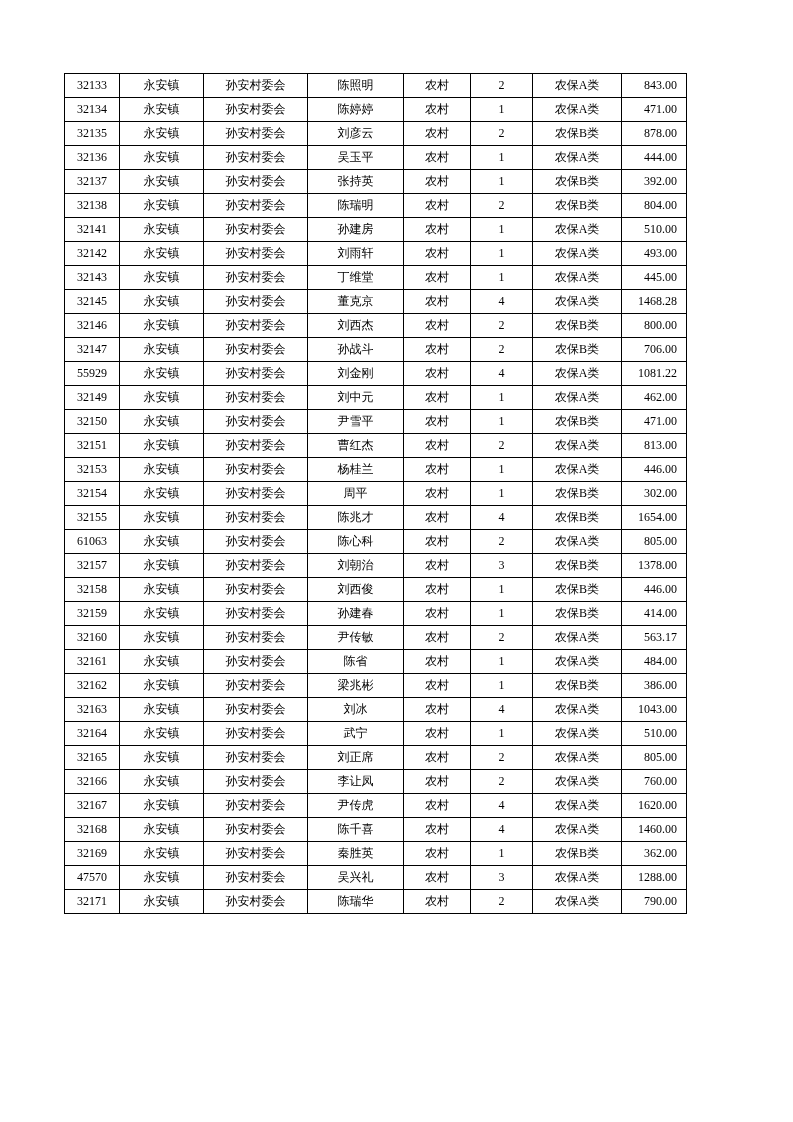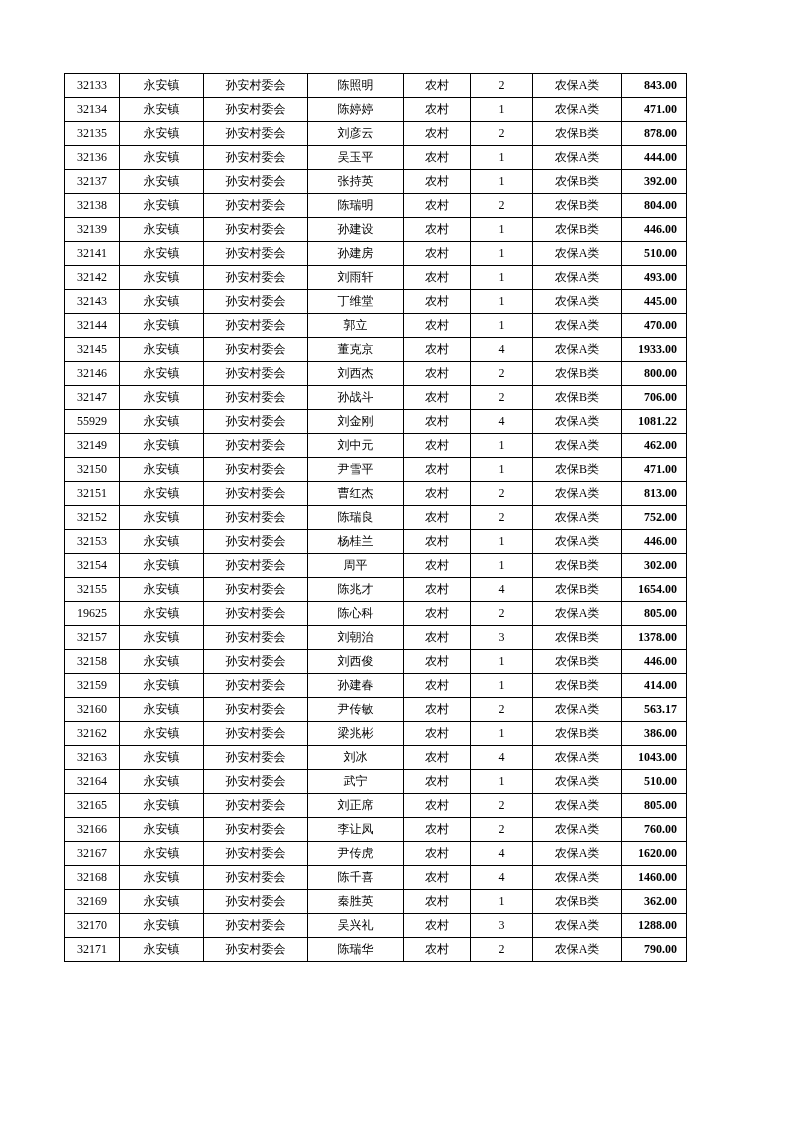--- a/index.html
+++ b/index.html
@@ -40,7 +40,6 @@
   table.data-table td.col-7 {
     text-align: right;
     padding-right: 9px;
-    font-weight: bold;
   }
   
   col.c0 { width: 55px; }

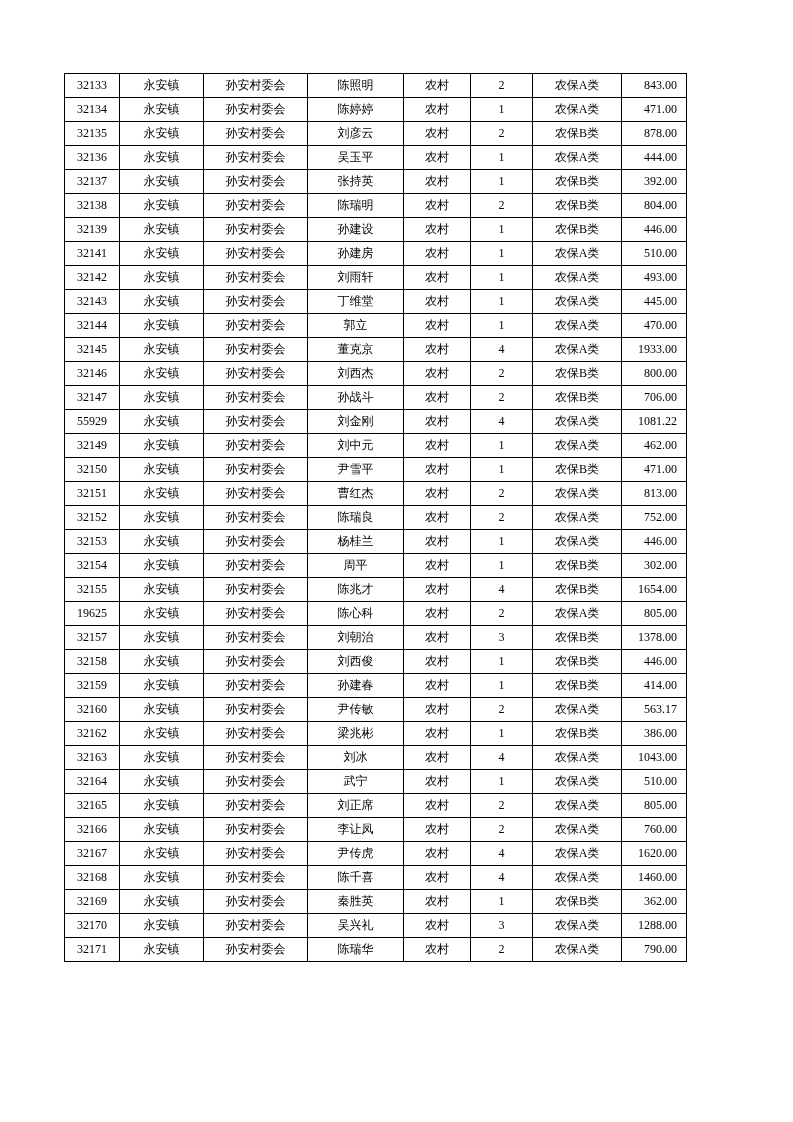--- a/index.html
+++ b/index.html
@@ -128,16 +128,6 @@
           <td class="col-7">804.00</td>
         </tr>
         <tr>
-          <td class="col-0">32139</td>
-          <td class="col-1">永安镇</td>
-          <td class="col-2">孙安村委会</td>
-          <td class="col-3">孙建设</td>
-          <td class="col-4">农村</td>
-          <td class="col-5">1</td>
-          <td class="col-6">农保B类</td>
-          <td class="col-7">446.00</td>
-        </tr>
-        <tr>
           <td class="col-0">32141</td>
           <td class="col-1">永安镇</td>
           <td class="col-2">孙安村委会</td>

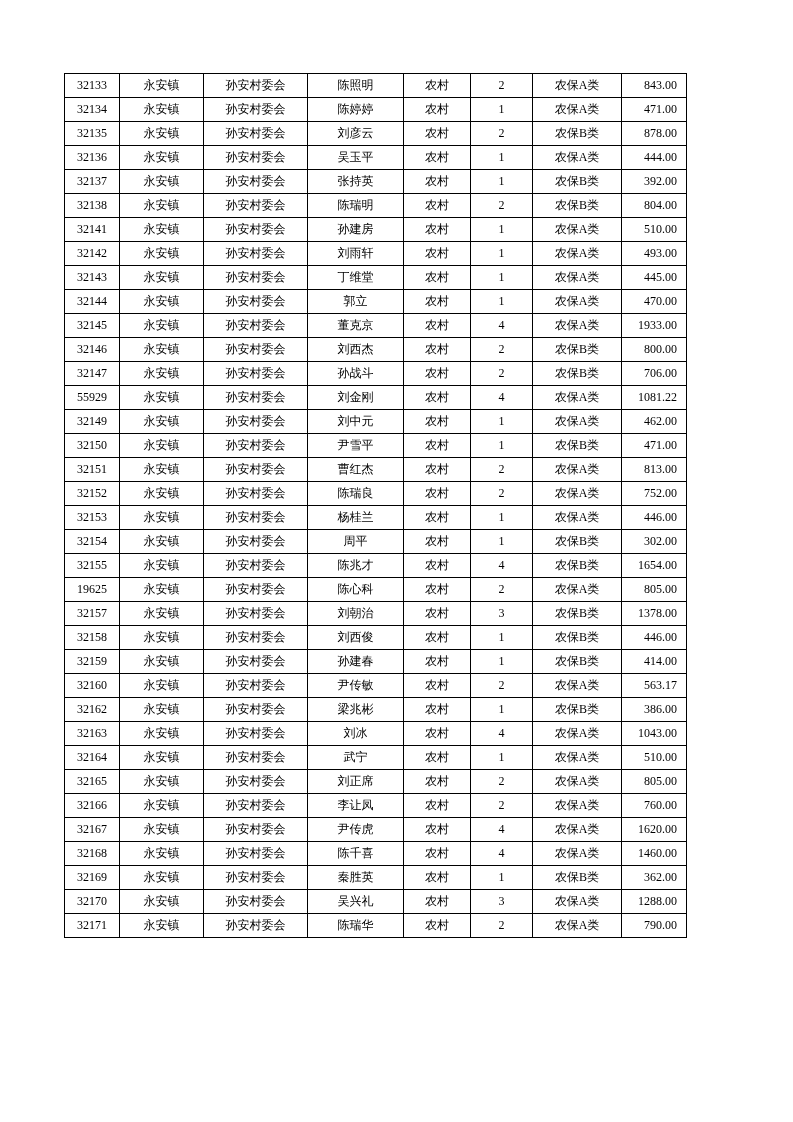--- a/index.html
+++ b/index.html
@@ -158,16 +158,6 @@
           <td class="col-7">445.00</td>
         </tr>
         <tr>
-          <td class="col-0">32144</td>
-          <td class="col-1">永安镇</td>
-          <td class="col-2">孙安村委会</td>
-          <td class="col-3">郭立</td>
-          <td class="col-4">农村</td>
-          <td class="col-5">1</td>
-          <td class="col-6">农保A类</td>
-          <td class="col-7">470.00</td>
-        </tr>
-        <tr>
           <td class="col-0">32145</td>
           <td class="col-1">永安镇</td>
           <td class="col-2">孙安村委会</td>

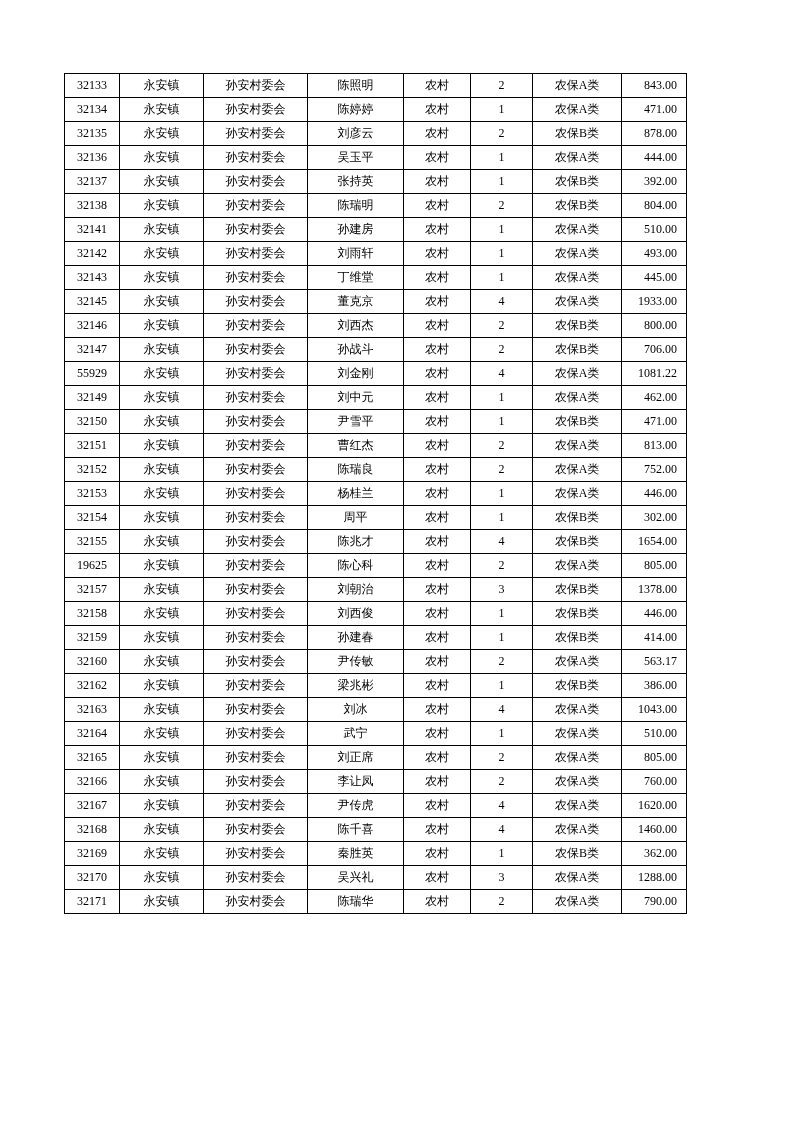--- a/index.html
+++ b/index.html
@@ -165,7 +165,7 @@
           <td class="col-4">农村</td>
           <td class="col-5">4</td>
           <td class="col-6">农保A类</td>
-          <td class="col-7">1933.00</td>
+          <td class="col-7">1468.28</td>
         </tr>
         <tr>
           <td class="col-0">32146</td>

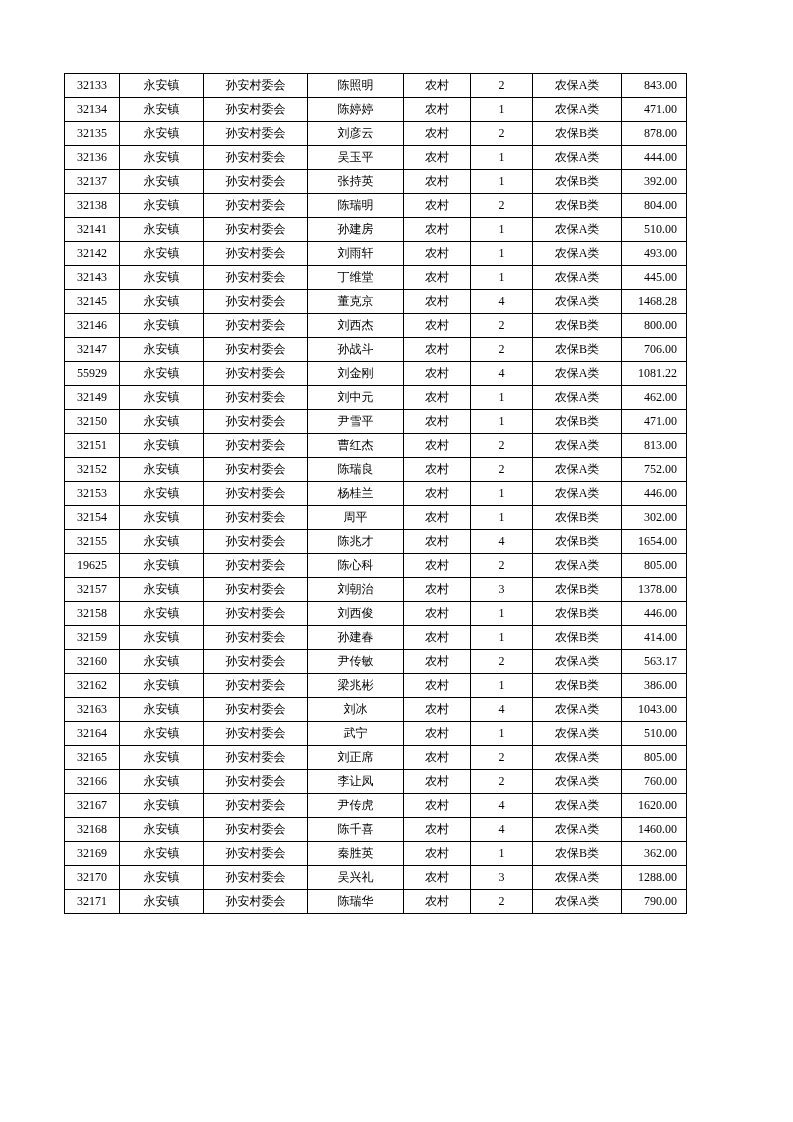--- a/index.html
+++ b/index.html
@@ -228,16 +228,6 @@
           <td class="col-7">813.00</td>
         </tr>
         <tr>
-          <td class="col-0">32152</td>
-          <td class="col-1">永安镇</td>
-          <td class="col-2">孙安村委会</td>
-          <td class="col-3">陈瑞良</td>
-          <td class="col-4">农村</td>
-          <td class="col-5">2</td>
-          <td class="col-6">农保A类</td>
-          <td class="col-7">752.00</td>
-        </tr>
-        <tr>
           <td class="col-0">32153</td>
           <td class="col-1">永安镇</td>
           <td class="col-2">孙安村委会</td>

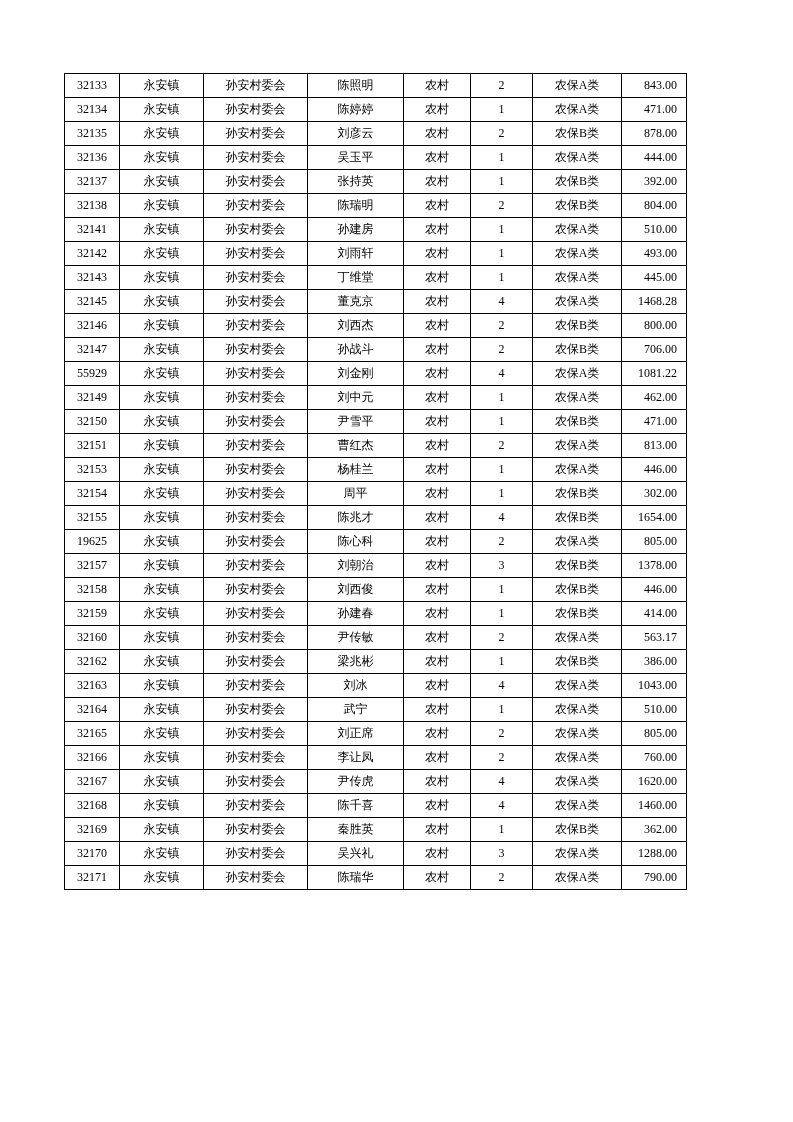--- a/index.html
+++ b/index.html
@@ -258,7 +258,7 @@
           <td class="col-7">1654.00</td>
         </tr>
         <tr>
-          <td class="col-0">19625</td>
+          <td class="col-0">61063</td>
           <td class="col-1">永安镇</td>
           <td class="col-2">孙安村委会</td>
           <td class="col-3">陈心科</td>

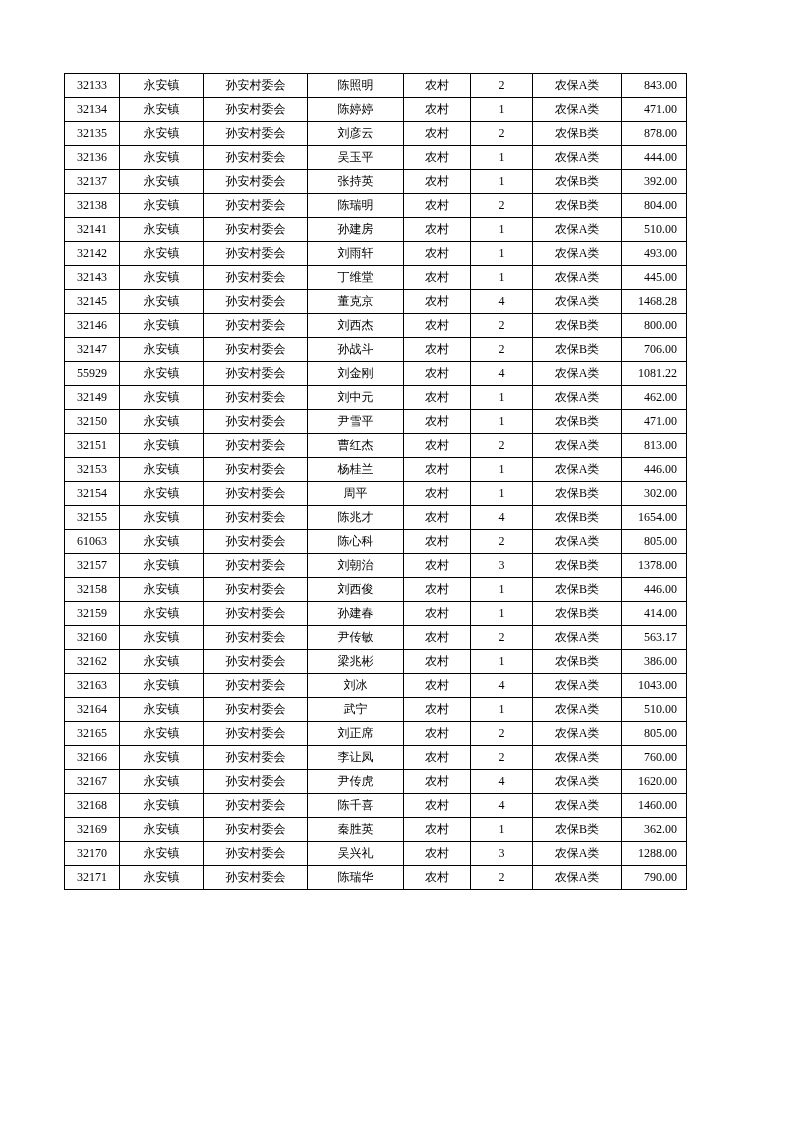--- a/index.html
+++ b/index.html
@@ -308,6 +308,16 @@
           <td class="col-7">563.17</td>
         </tr>
         <tr>
+          <td class="col-0">32161</td>
+          <td class="col-1">永安镇</td>
+          <td class="col-2">孙安村委会</td>
+          <td class="col-3">陈省</td>
+          <td class="col-4">农村</td>
+          <td class="col-5">1</td>
+          <td class="col-6">农保A类</td>
+          <td class="col-7">484.00</td>
+        </tr>
+        <tr>
           <td class="col-0">32162</td>
           <td class="col-1">永安镇</td>
           <td class="col-2">孙安村委会</td>

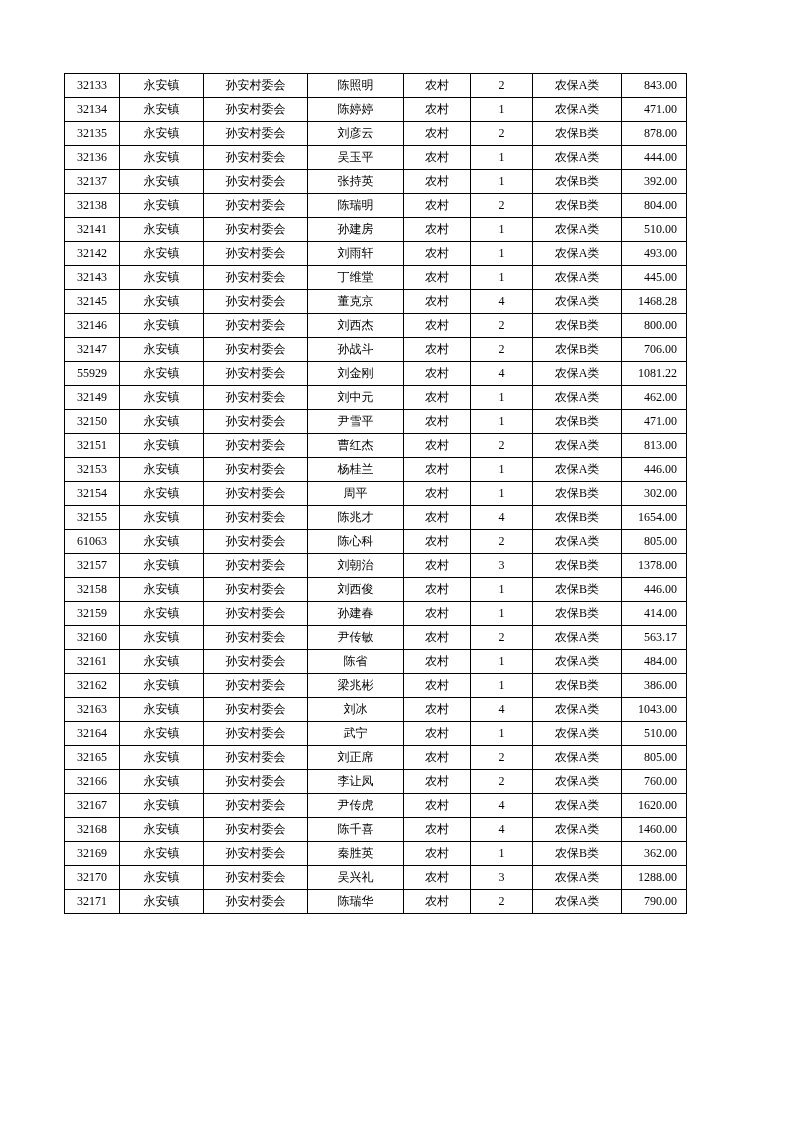--- a/index.html
+++ b/index.html
@@ -398,7 +398,7 @@
           <td class="col-7">362.00</td>
         </tr>
         <tr>
-          <td class="col-0">32170</td>
+          <td class="col-0">47570</td>
           <td class="col-1">永安镇</td>
           <td class="col-2">孙安村委会</td>
           <td class="col-3">吴兴礼</td>

